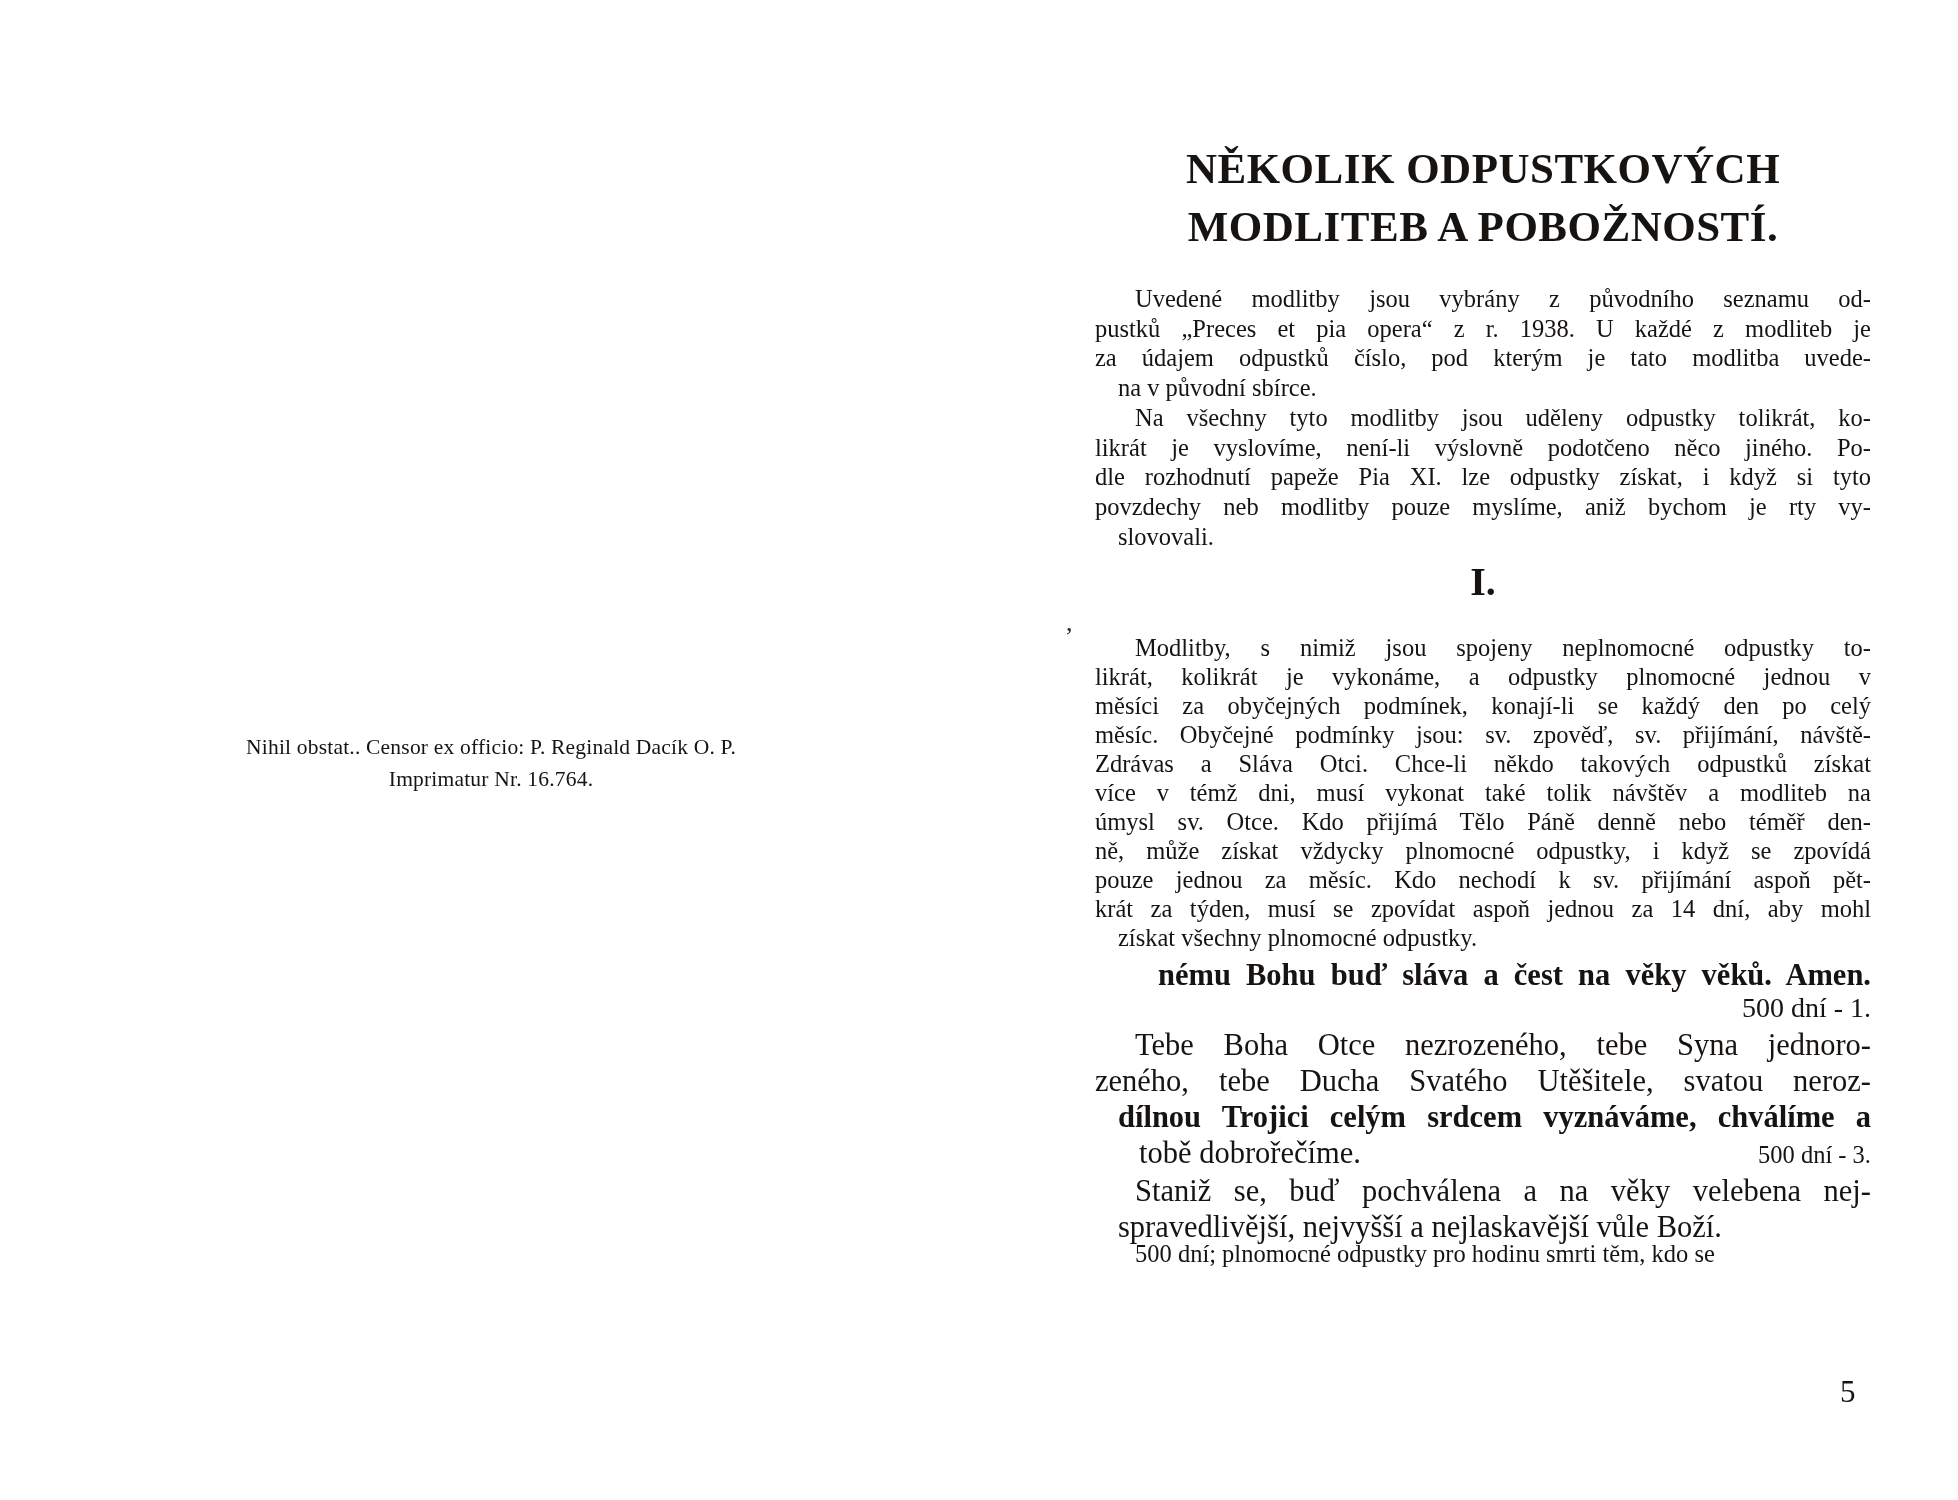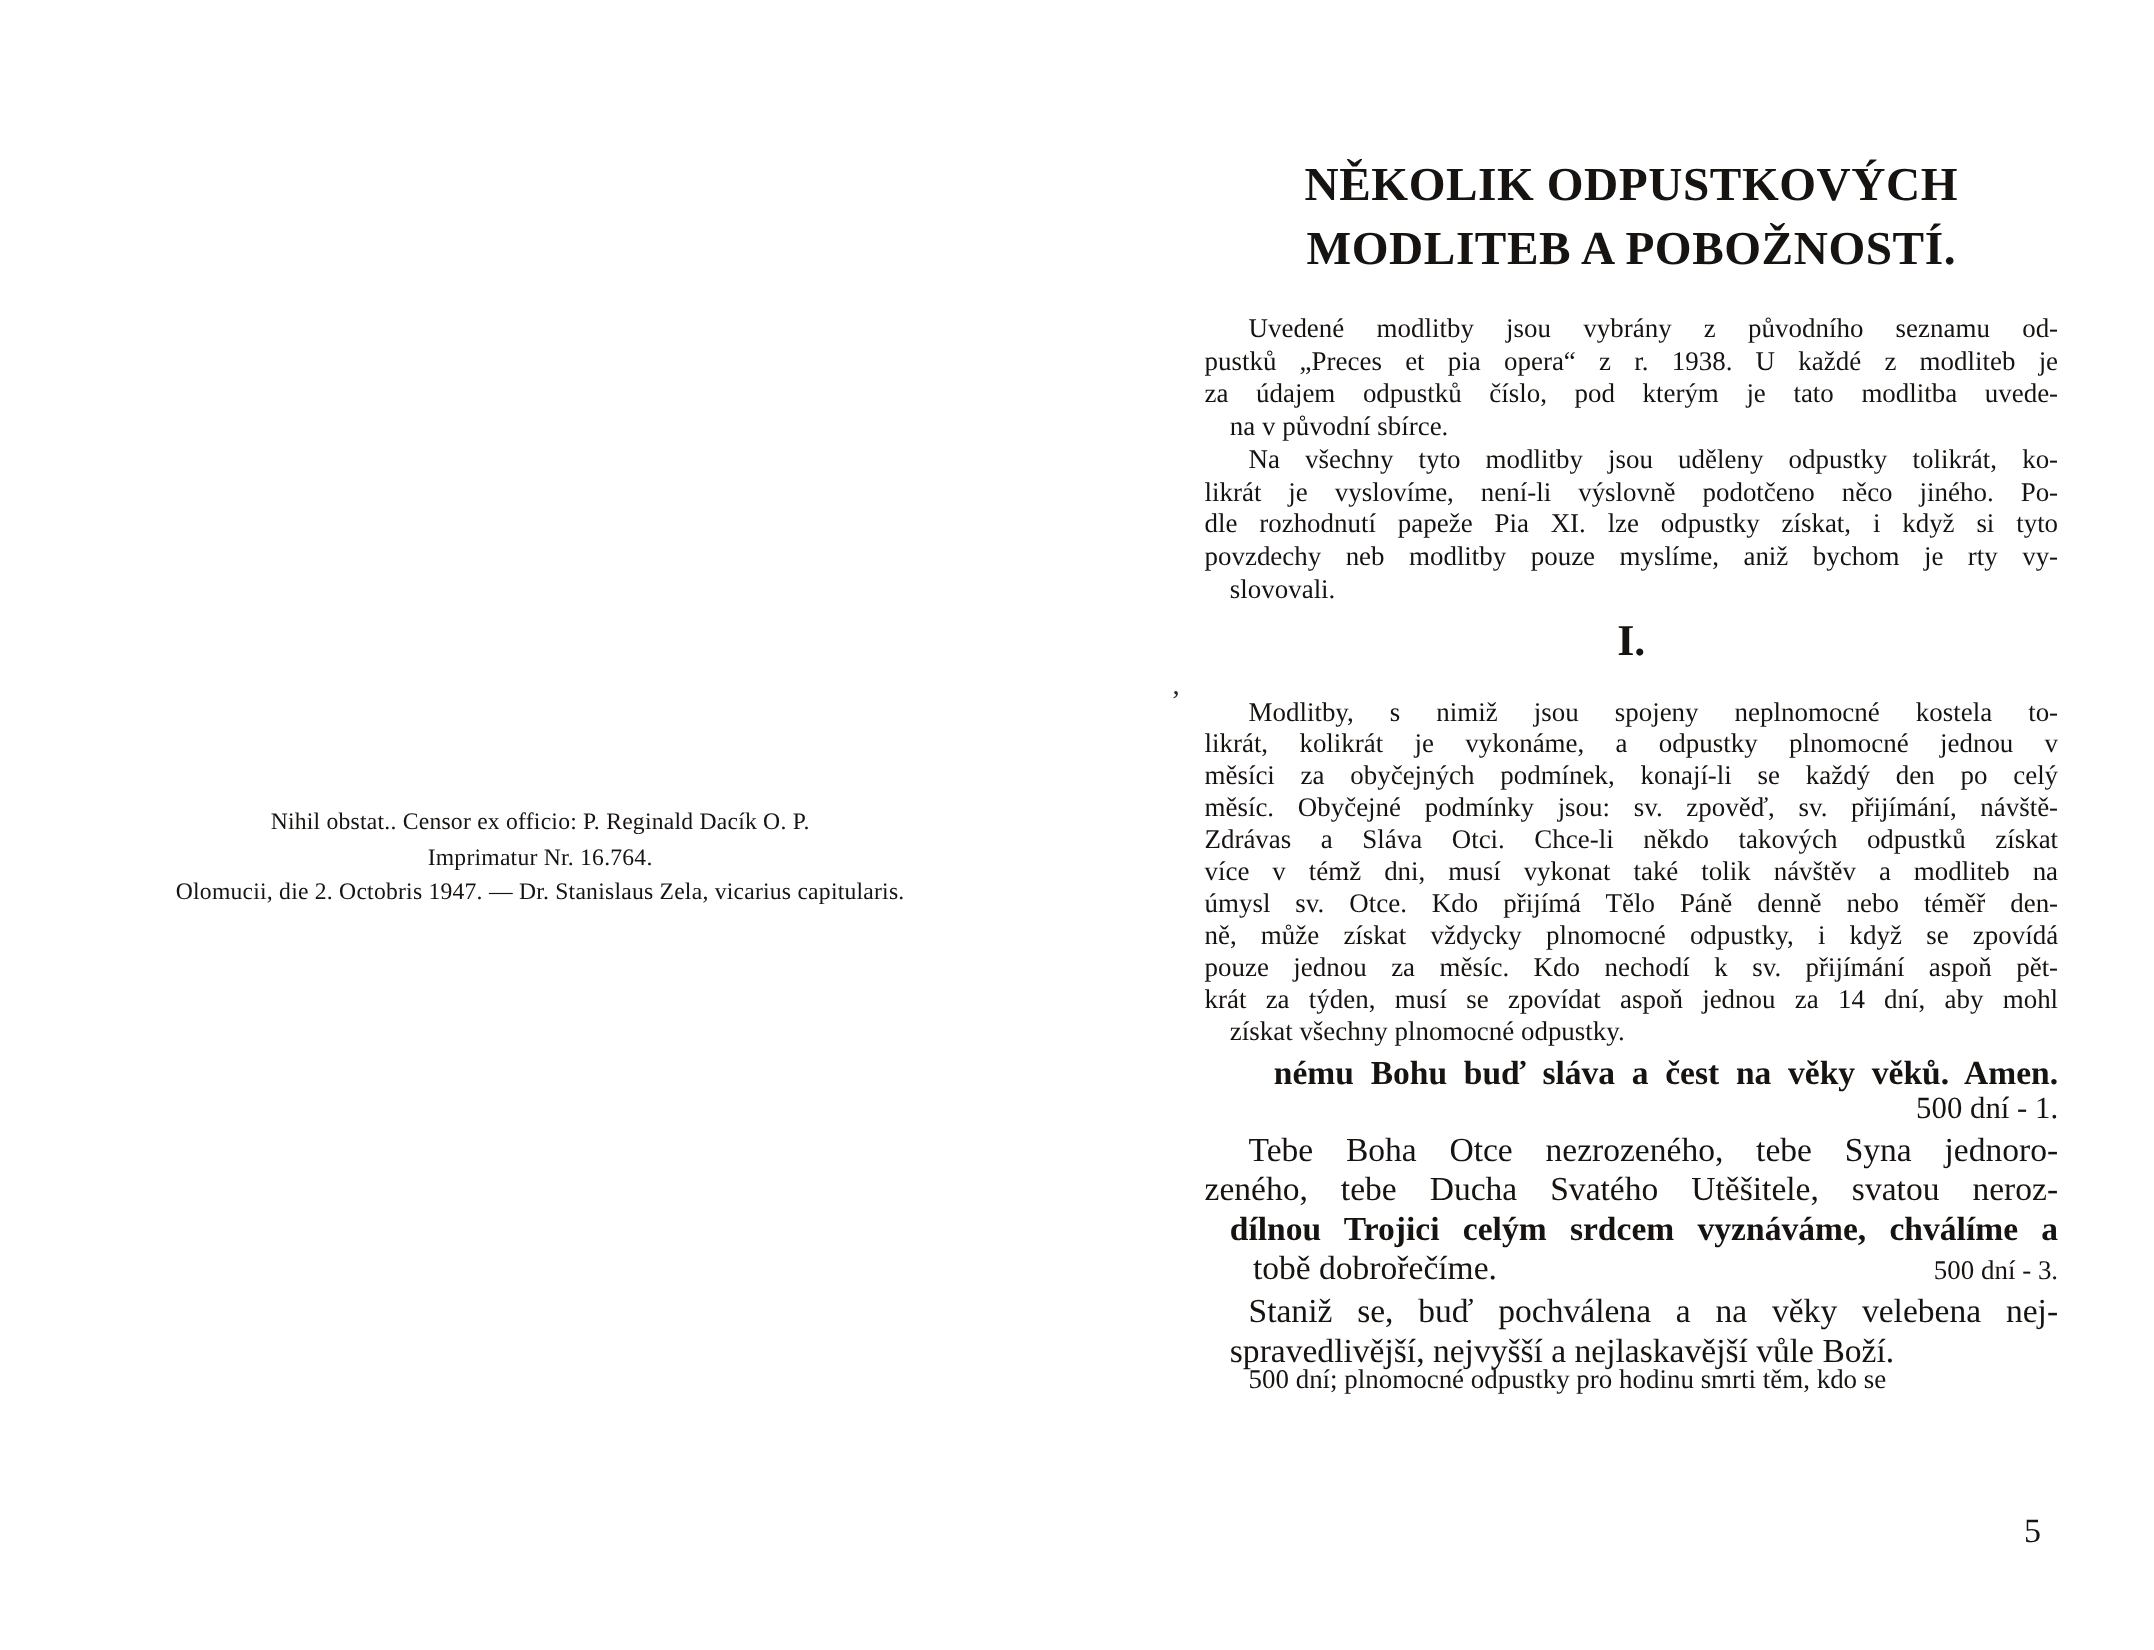--- a/index.html
+++ b/index.html
@@ -122,7 +122,7 @@
     <h2 class="heading">I.</h2>
 
     <div class="para-body indent">
-        <div class="ln">Modlitby, s nimiž jsou spojeny neplnomocné kostela to-</div>
+        <div class="ln">Modlitby, s nimiž jsou spojeny neplnomocné odpustky to-</div>
         <div class="ln">likrát, kolikrát je vykonáme, a odpustky plnomocné jednou v</div>
         <div class="ln">měsíci za obyčejných podmínek, konají-li se každý den po celý</div>
         <div class="ln">měsíc. Obyčejné podmínky jsou: sv. zpověď, sv. přijímání, návště-</div>

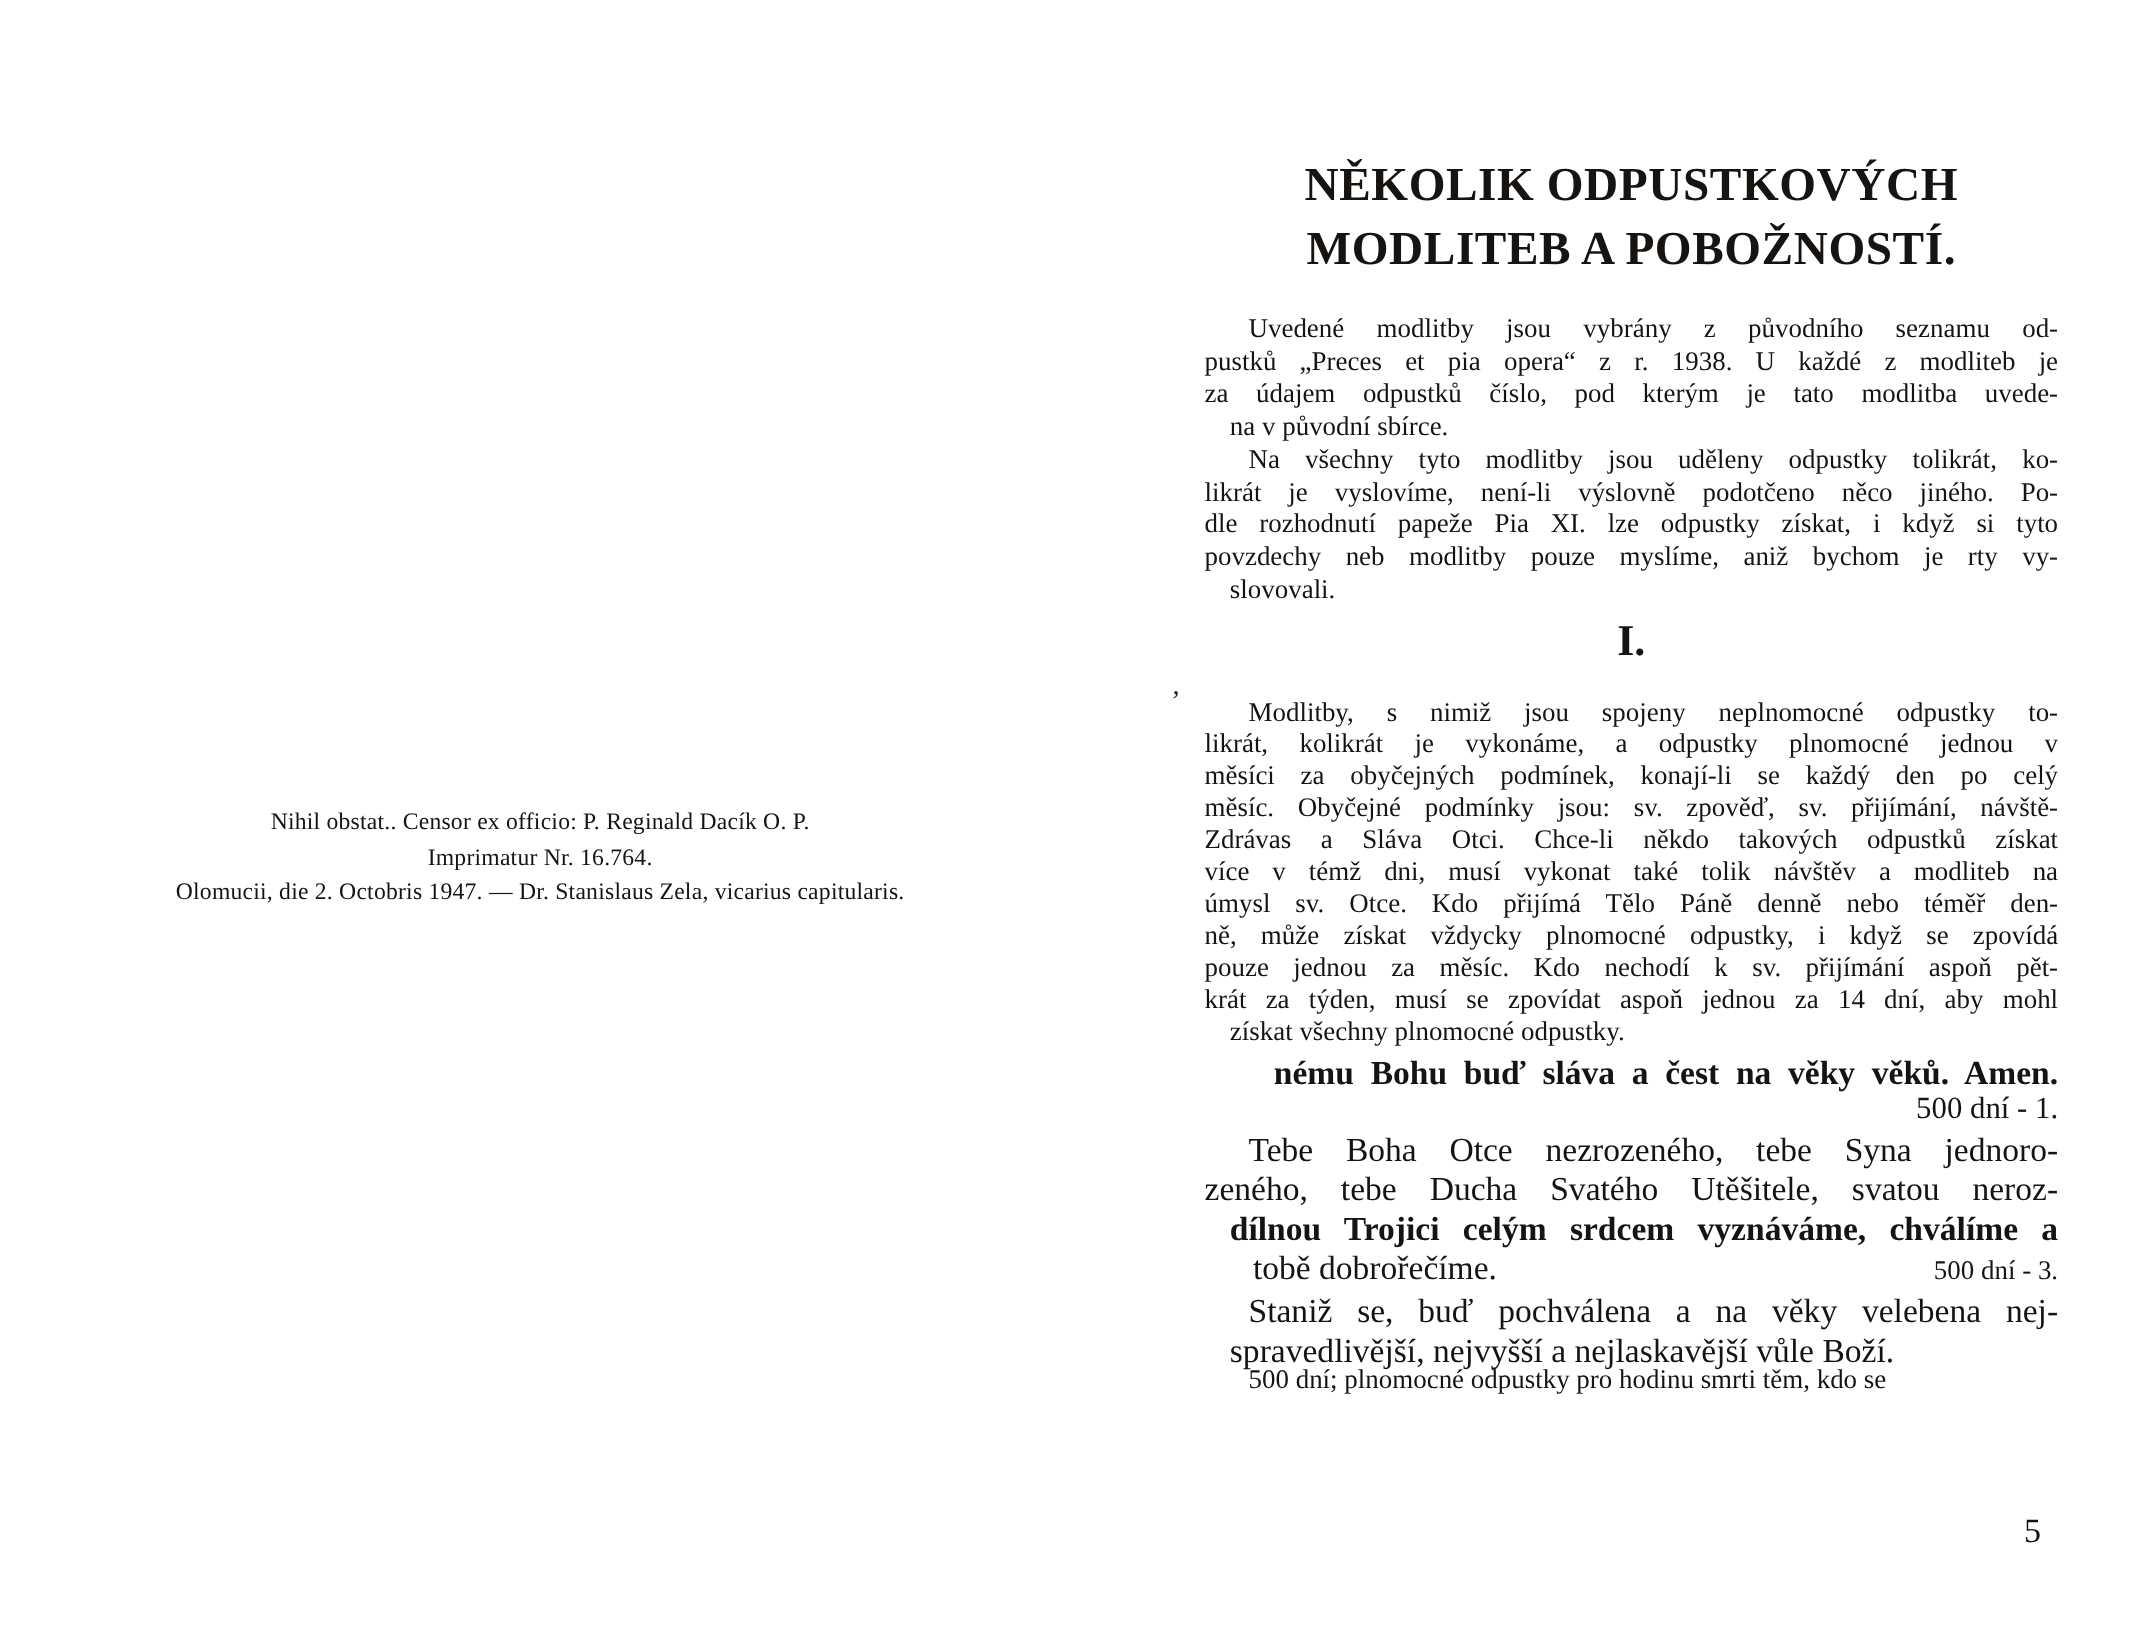--- a/index.html
+++ b/index.html
@@ -94,7 +94,6 @@
   <div class="imprimatur">
     <div>Nihil obstat.. Censor ex officio: P. Reginald Dacík O. P.</div>
     <div>Imprimatur Nr. 16.764.</div>
-    <div>Olomucii, die 2. Octobris 1947. — Dr. Stanislaus Zela, vicarius capitularis.</div>
   </div>
 
   <div class="right-col">

